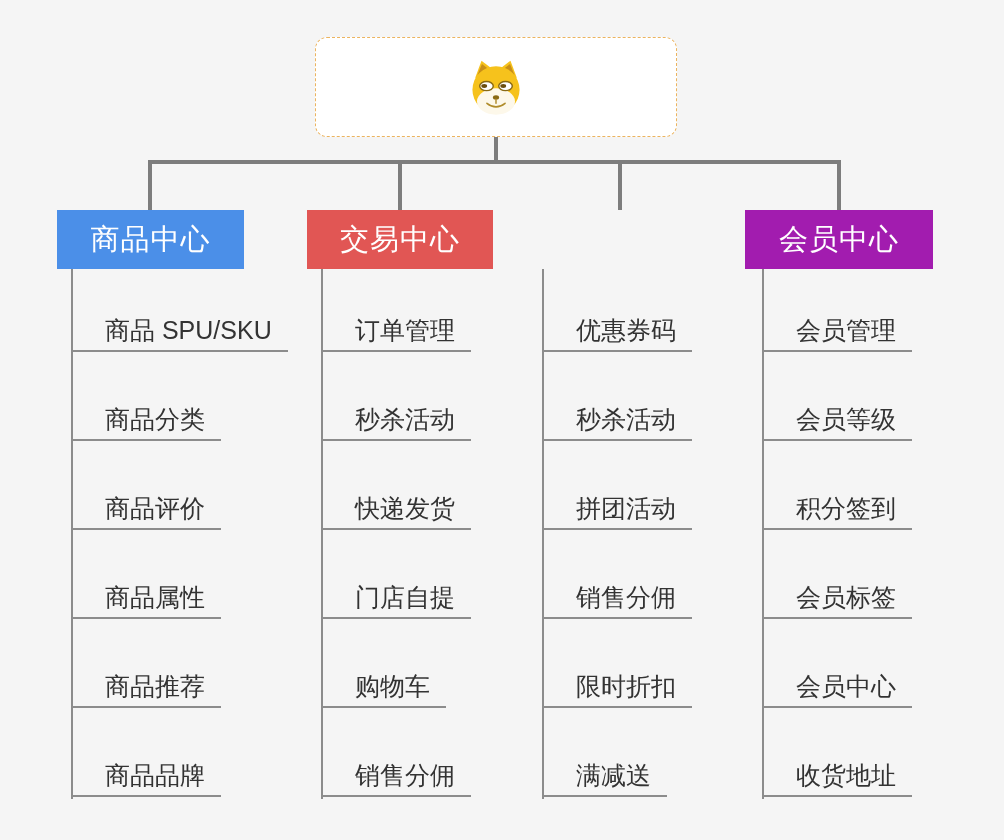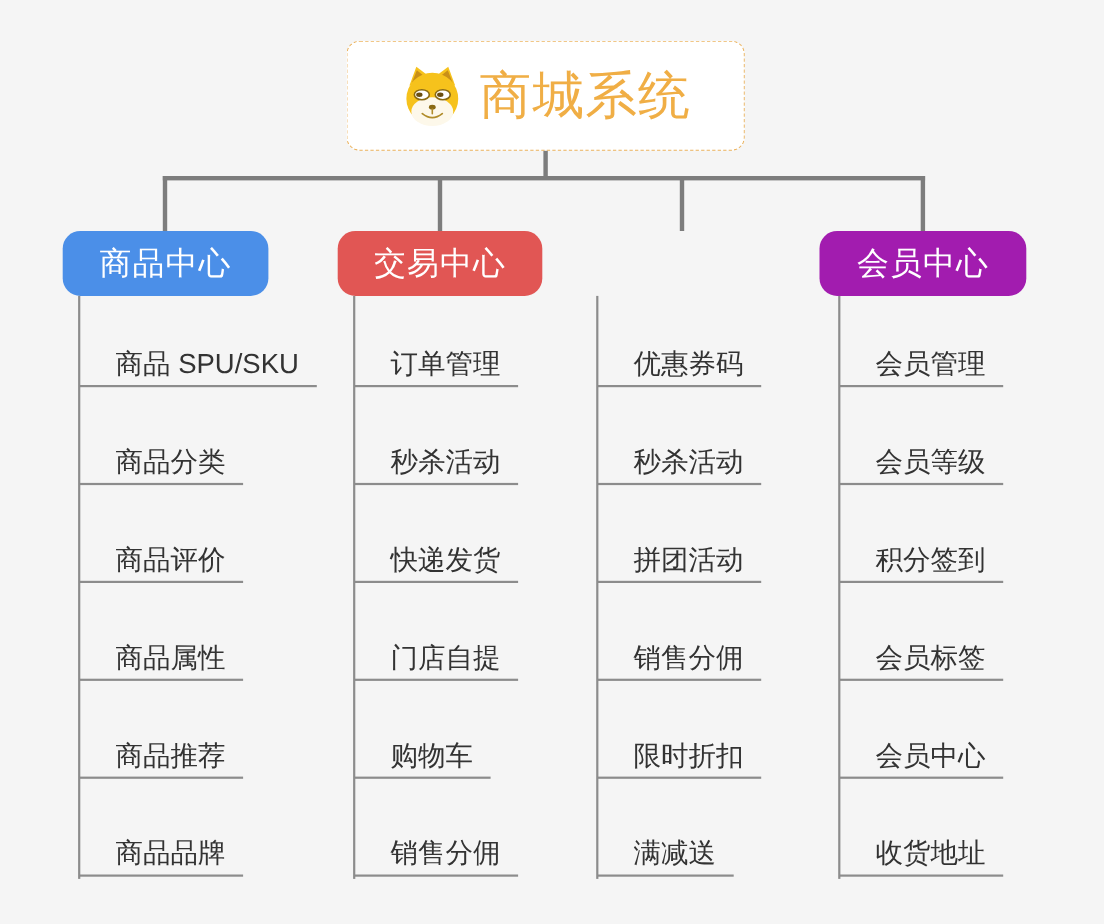--- a/index.html
+++ b/index.html
@@ -123,7 +123,6 @@
       <path d="M32 45.5 L32 50" stroke="#b08c2a" stroke-width="1.6" fill="none" stroke-linecap="round"></path>
       <path d="M22 50 Q32 58 42 50" stroke="#b08c2a" stroke-width="1.8" fill="none" stroke-linecap="round"></path>
     </svg>
-    <span class="root-title">商城系统</span>
   </div>
 
   <div class="branch-box branch-1" style="background-color: rgb(75, 143, 232);">

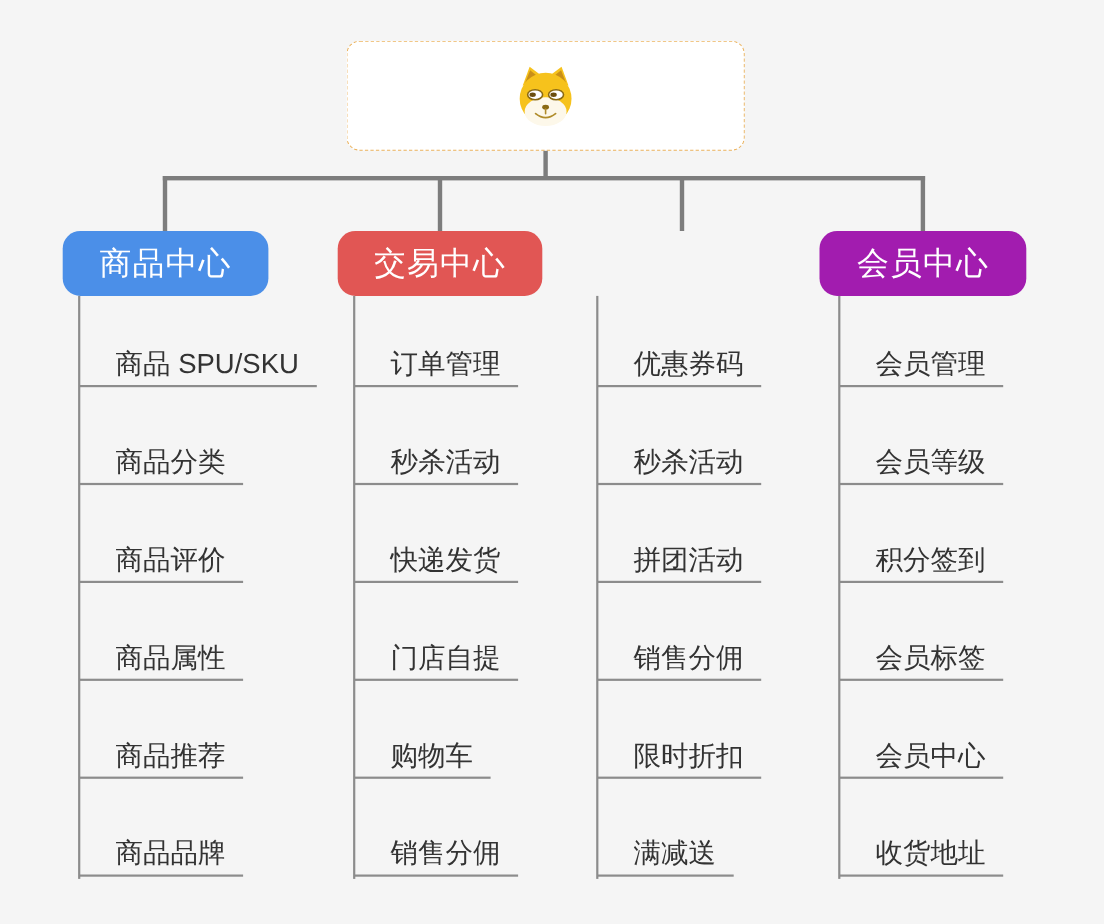--- a/index.html
+++ b/index.html
@@ -48,7 +48,7 @@
   .branch-box {
     position: absolute;
     top: 210px; height: 59px;
-    border-radius: 16px;
+    border-radius: 0;
     display: flex;
     align-items: center;
     justify-content: center;

